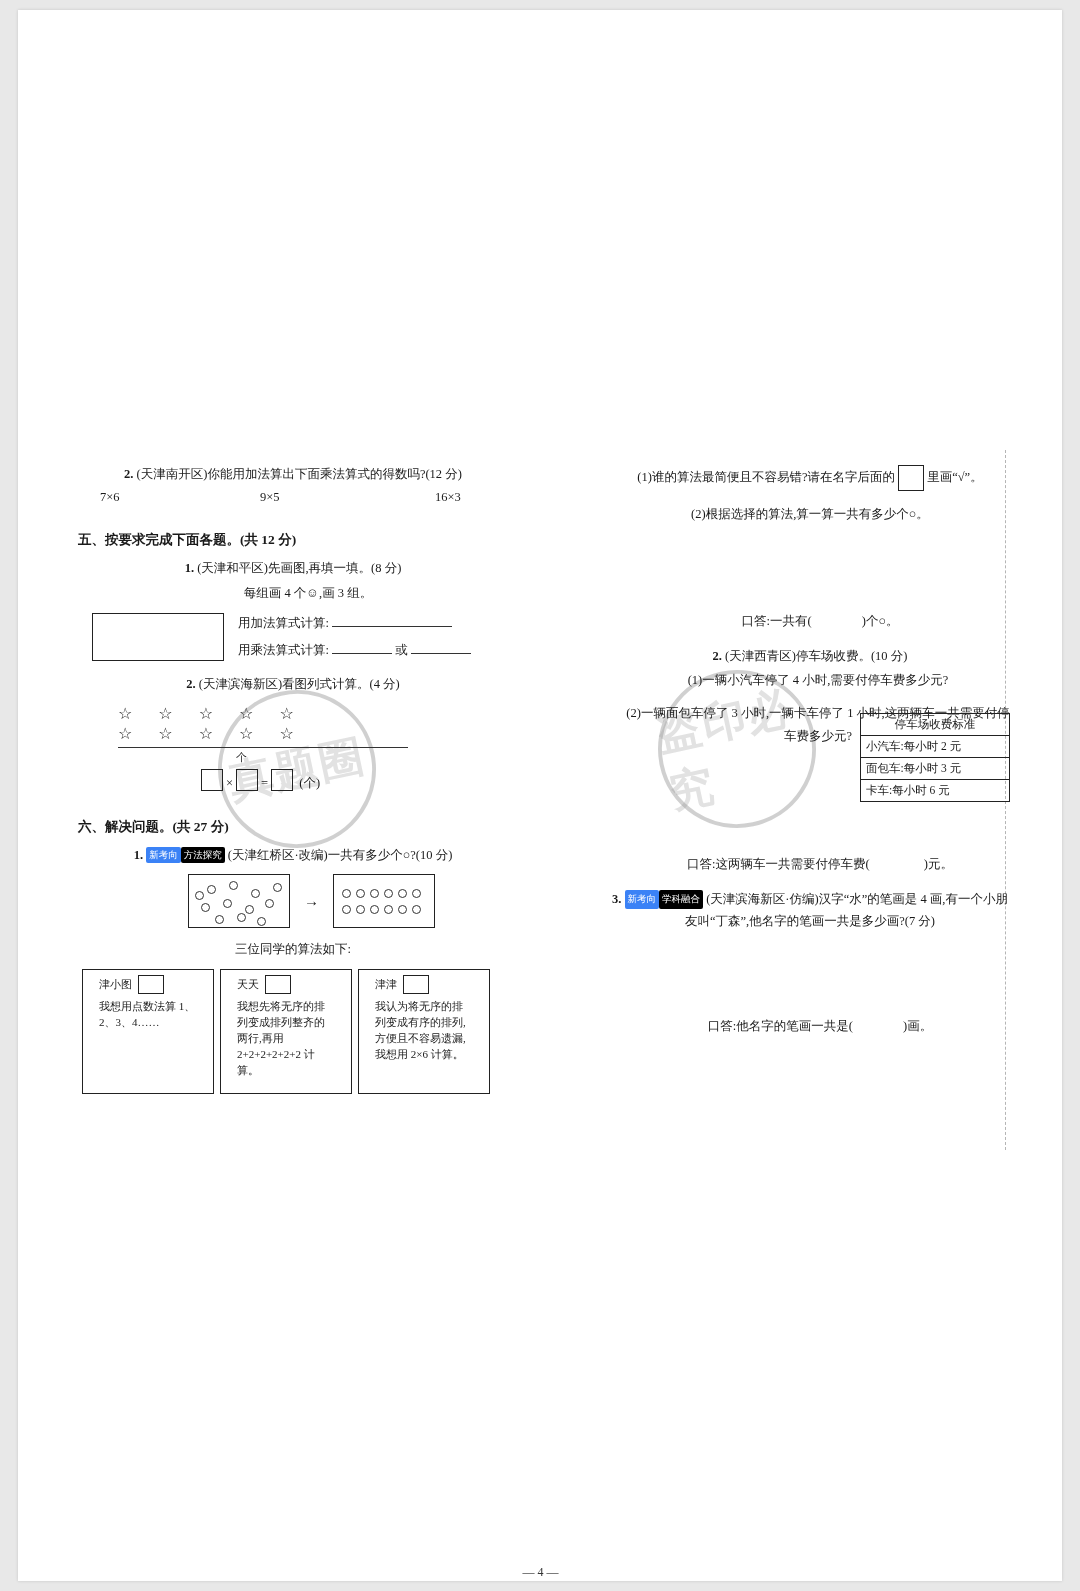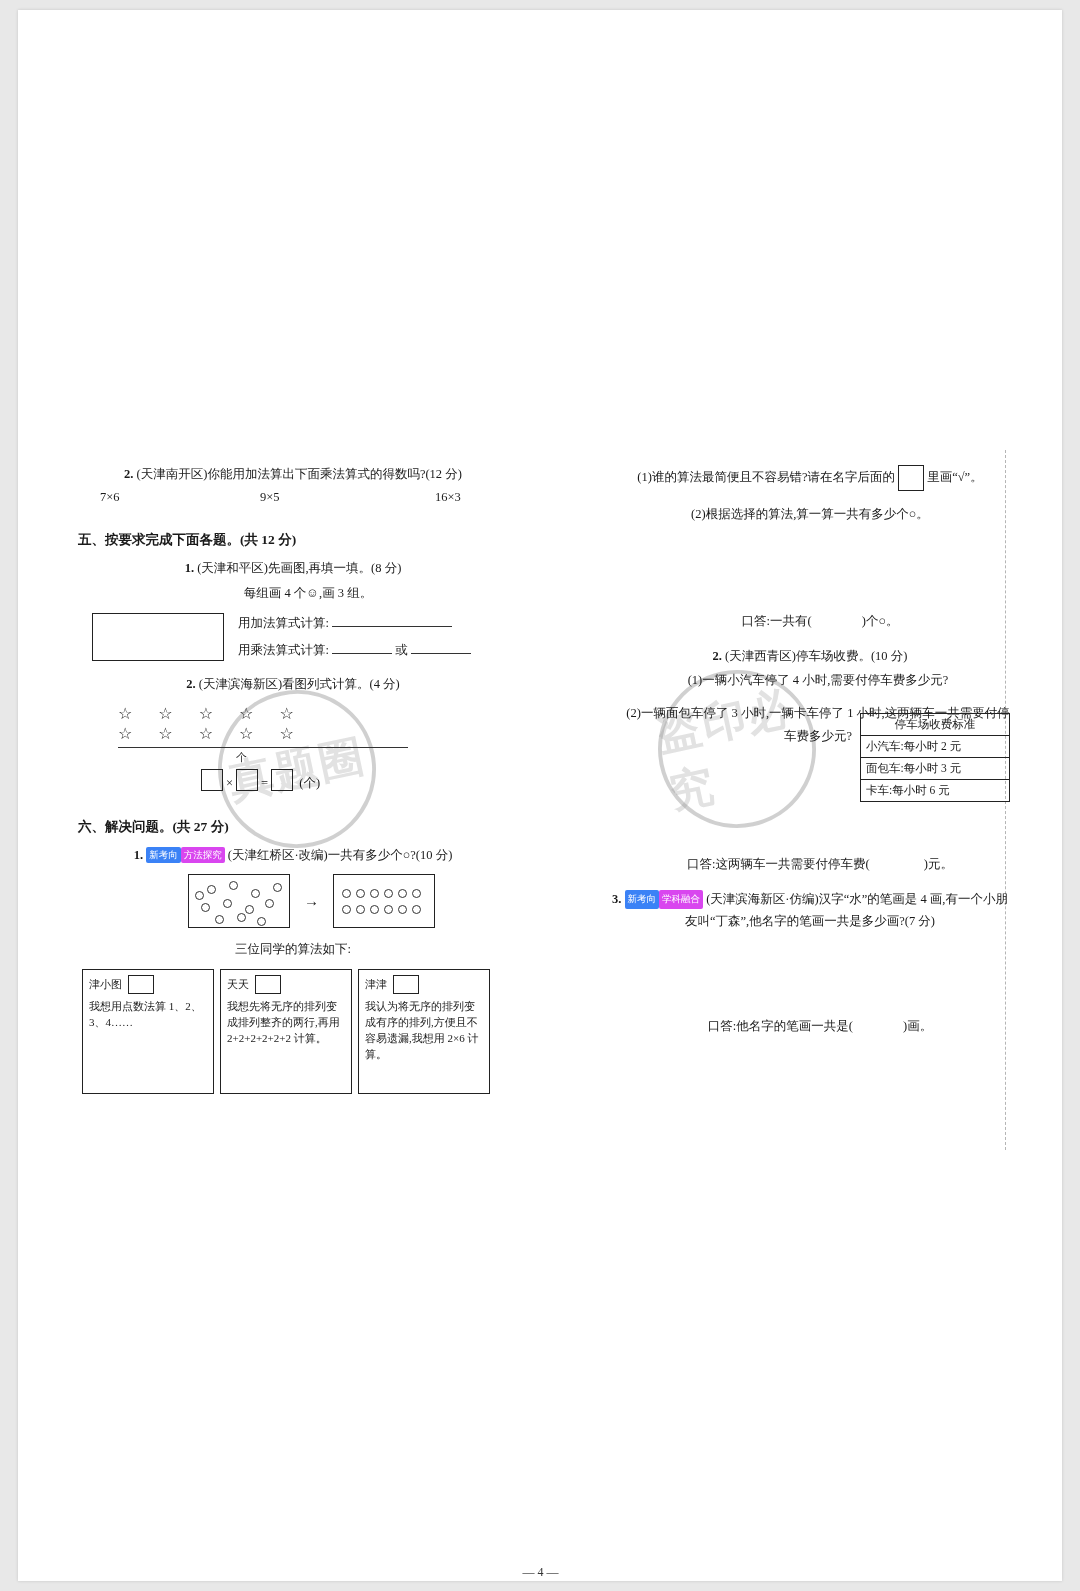--- a/index.html
+++ b/index.html
@@ -84,7 +84,7 @@
     vertical-align:1px;
     letter-spacing:0;
   }
-  .tag-dark { background:#d946ef; }
+  .tag-dark { background:#000000; }
 
   .dots-fig {
     margin:10px 0 0 110px;

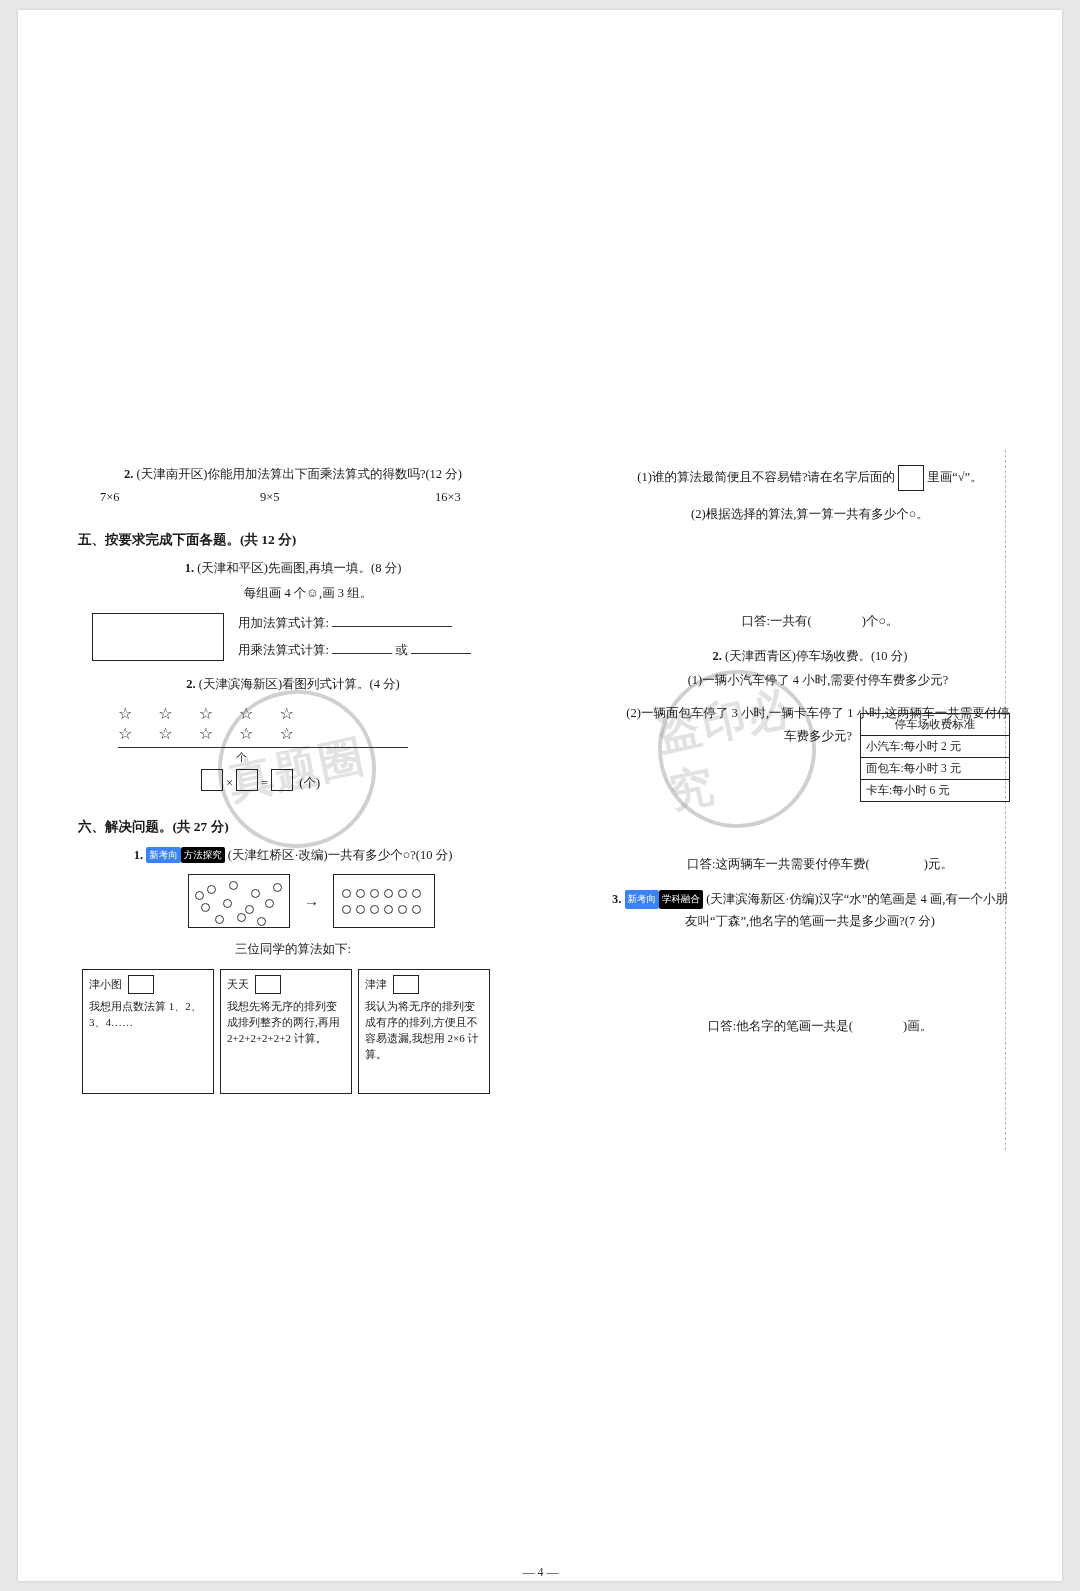--- a/index.html
+++ b/index.html
@@ -108,7 +108,7 @@
     border:1px solid #222;
     width:132px; height:125px;
     margin-right:6px;
-    padding:5px 6px;
+    padding:5px 16px;
     box-sizing:border-box;
     font-size:11px;
     line-height:1.45;

